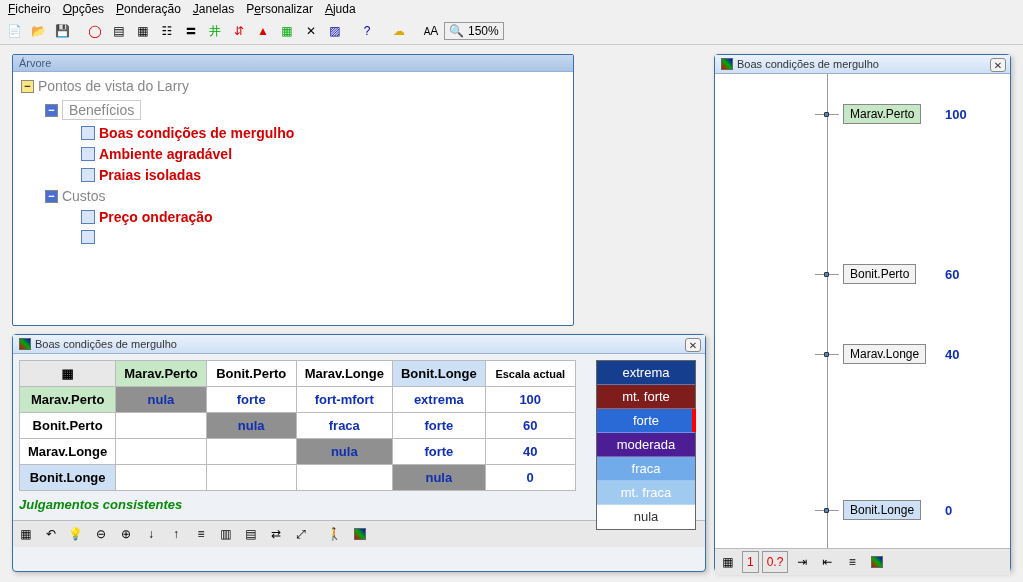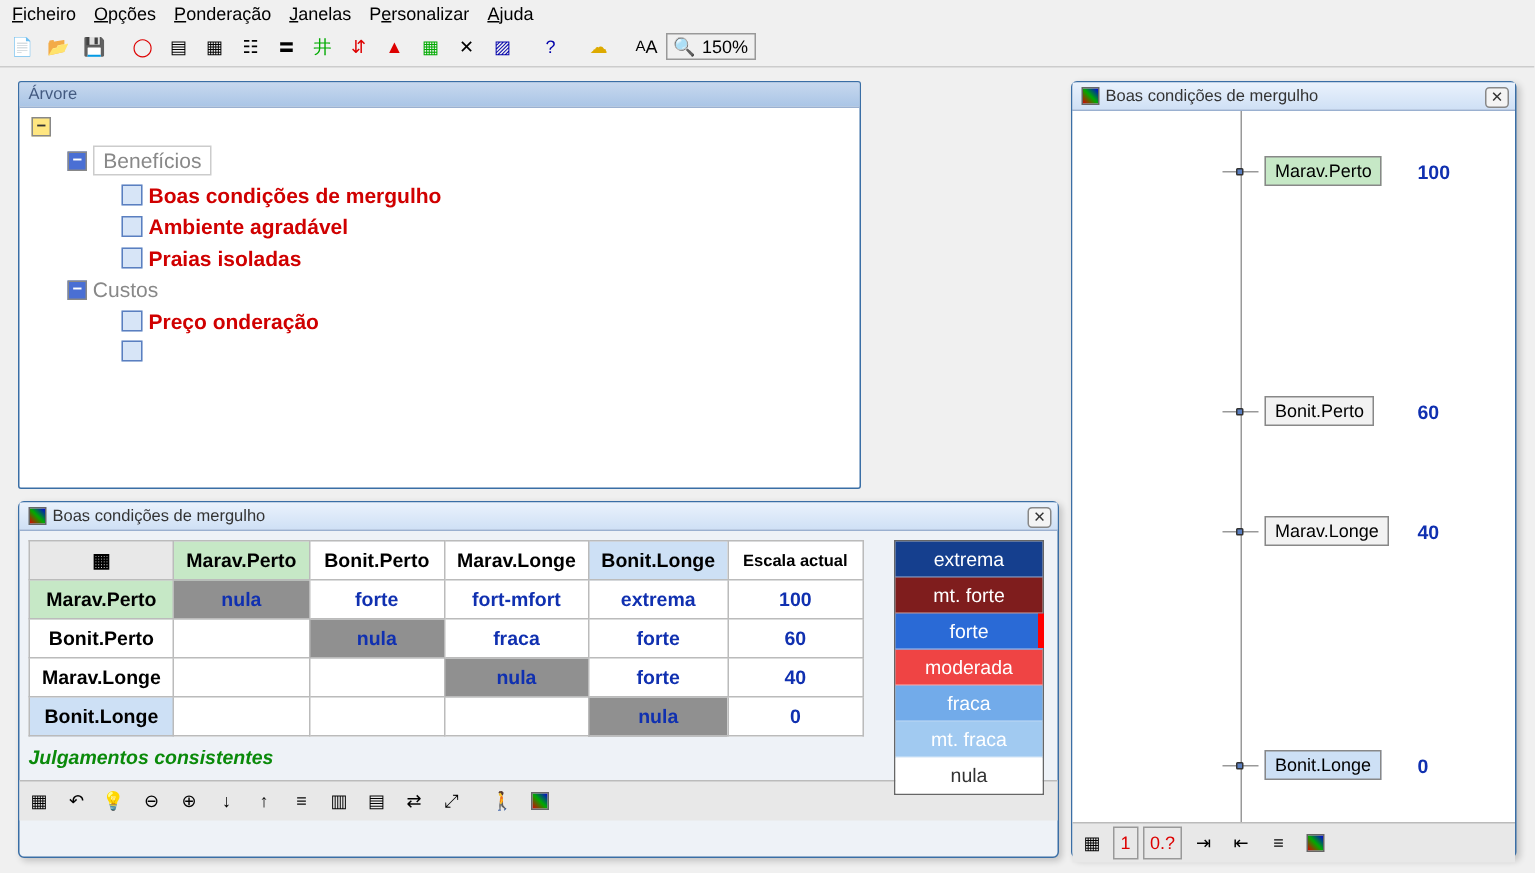--- a/index.html
+++ b/index.html
@@ -263,6 +263,7 @@
   <div class="tree-body tree">
     <div class="root-lbl">
       <span class="minus-box">−</span>
+      <span>Pontos de vista do Larry</span>
     </div>
     <div class="tree-line indent1">
       <span class="minus-box blue">−</span>&nbsp;

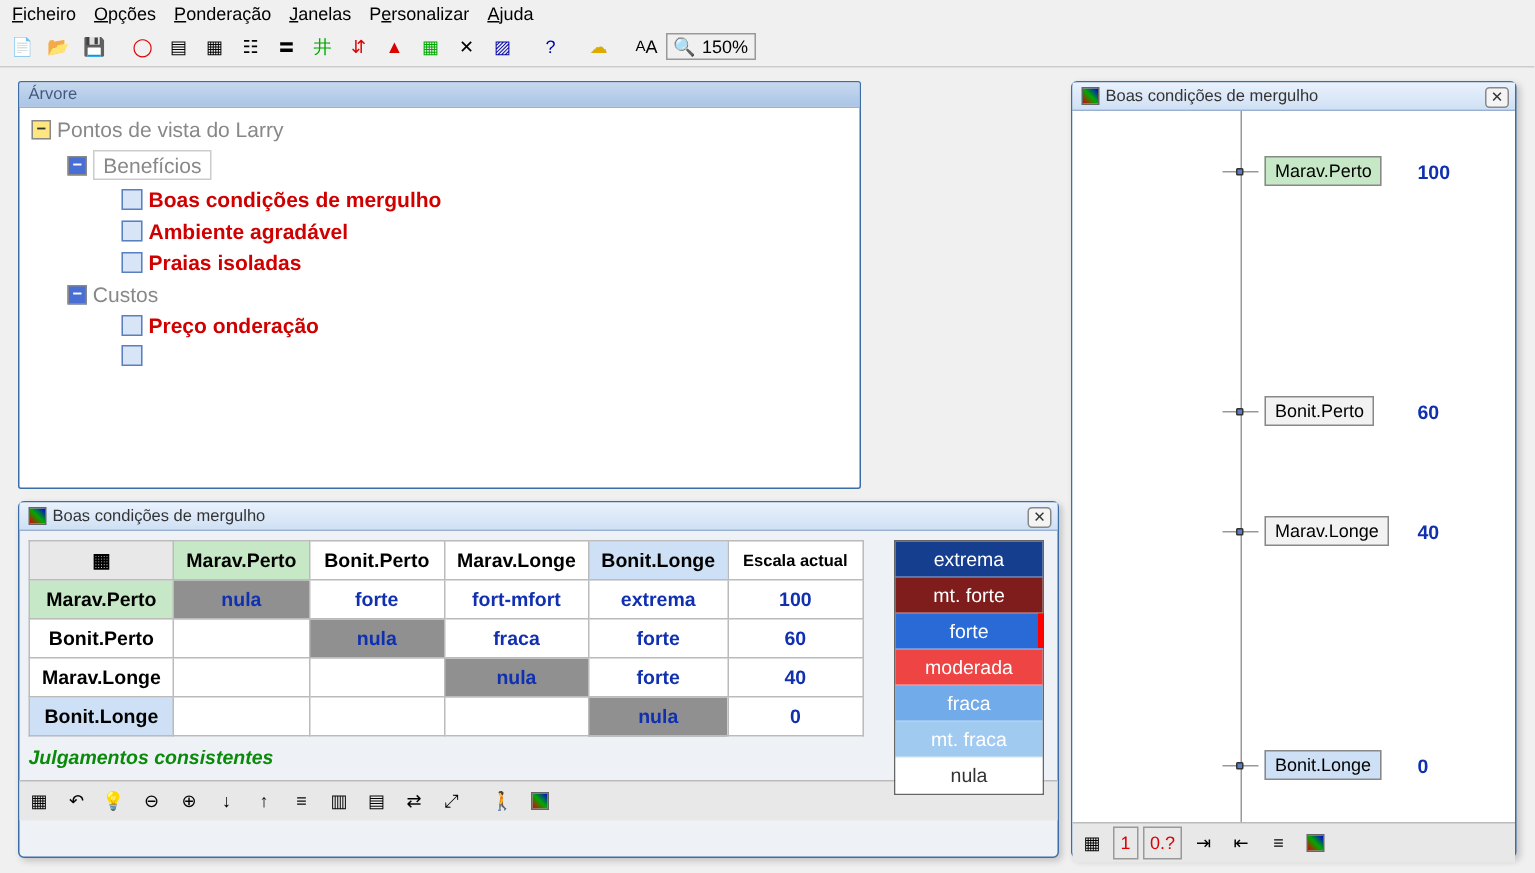--- a/index.html
+++ b/index.html
@@ -351,7 +351,7 @@
       <div style="background:#153f8e">extrema</div>
       <div style="background:#7f1d1d">mt. forte</div>
       <div style="background:#2a6ad6;position:relative"><span>forte</span><span style="position:absolute;right:-1px;top:0;bottom:0;width:4px;background:#f00"></span></div>
-      <div style="background:#ef4444">moderada</div>
+      <div style="background:#4c1d95">moderada</div>
       <div style="background:#72abea">fraca</div>
       <div style="background:#a1caf1">mt. fraca</div>
       <div style="background:#fff;color:#333">nula</div>

